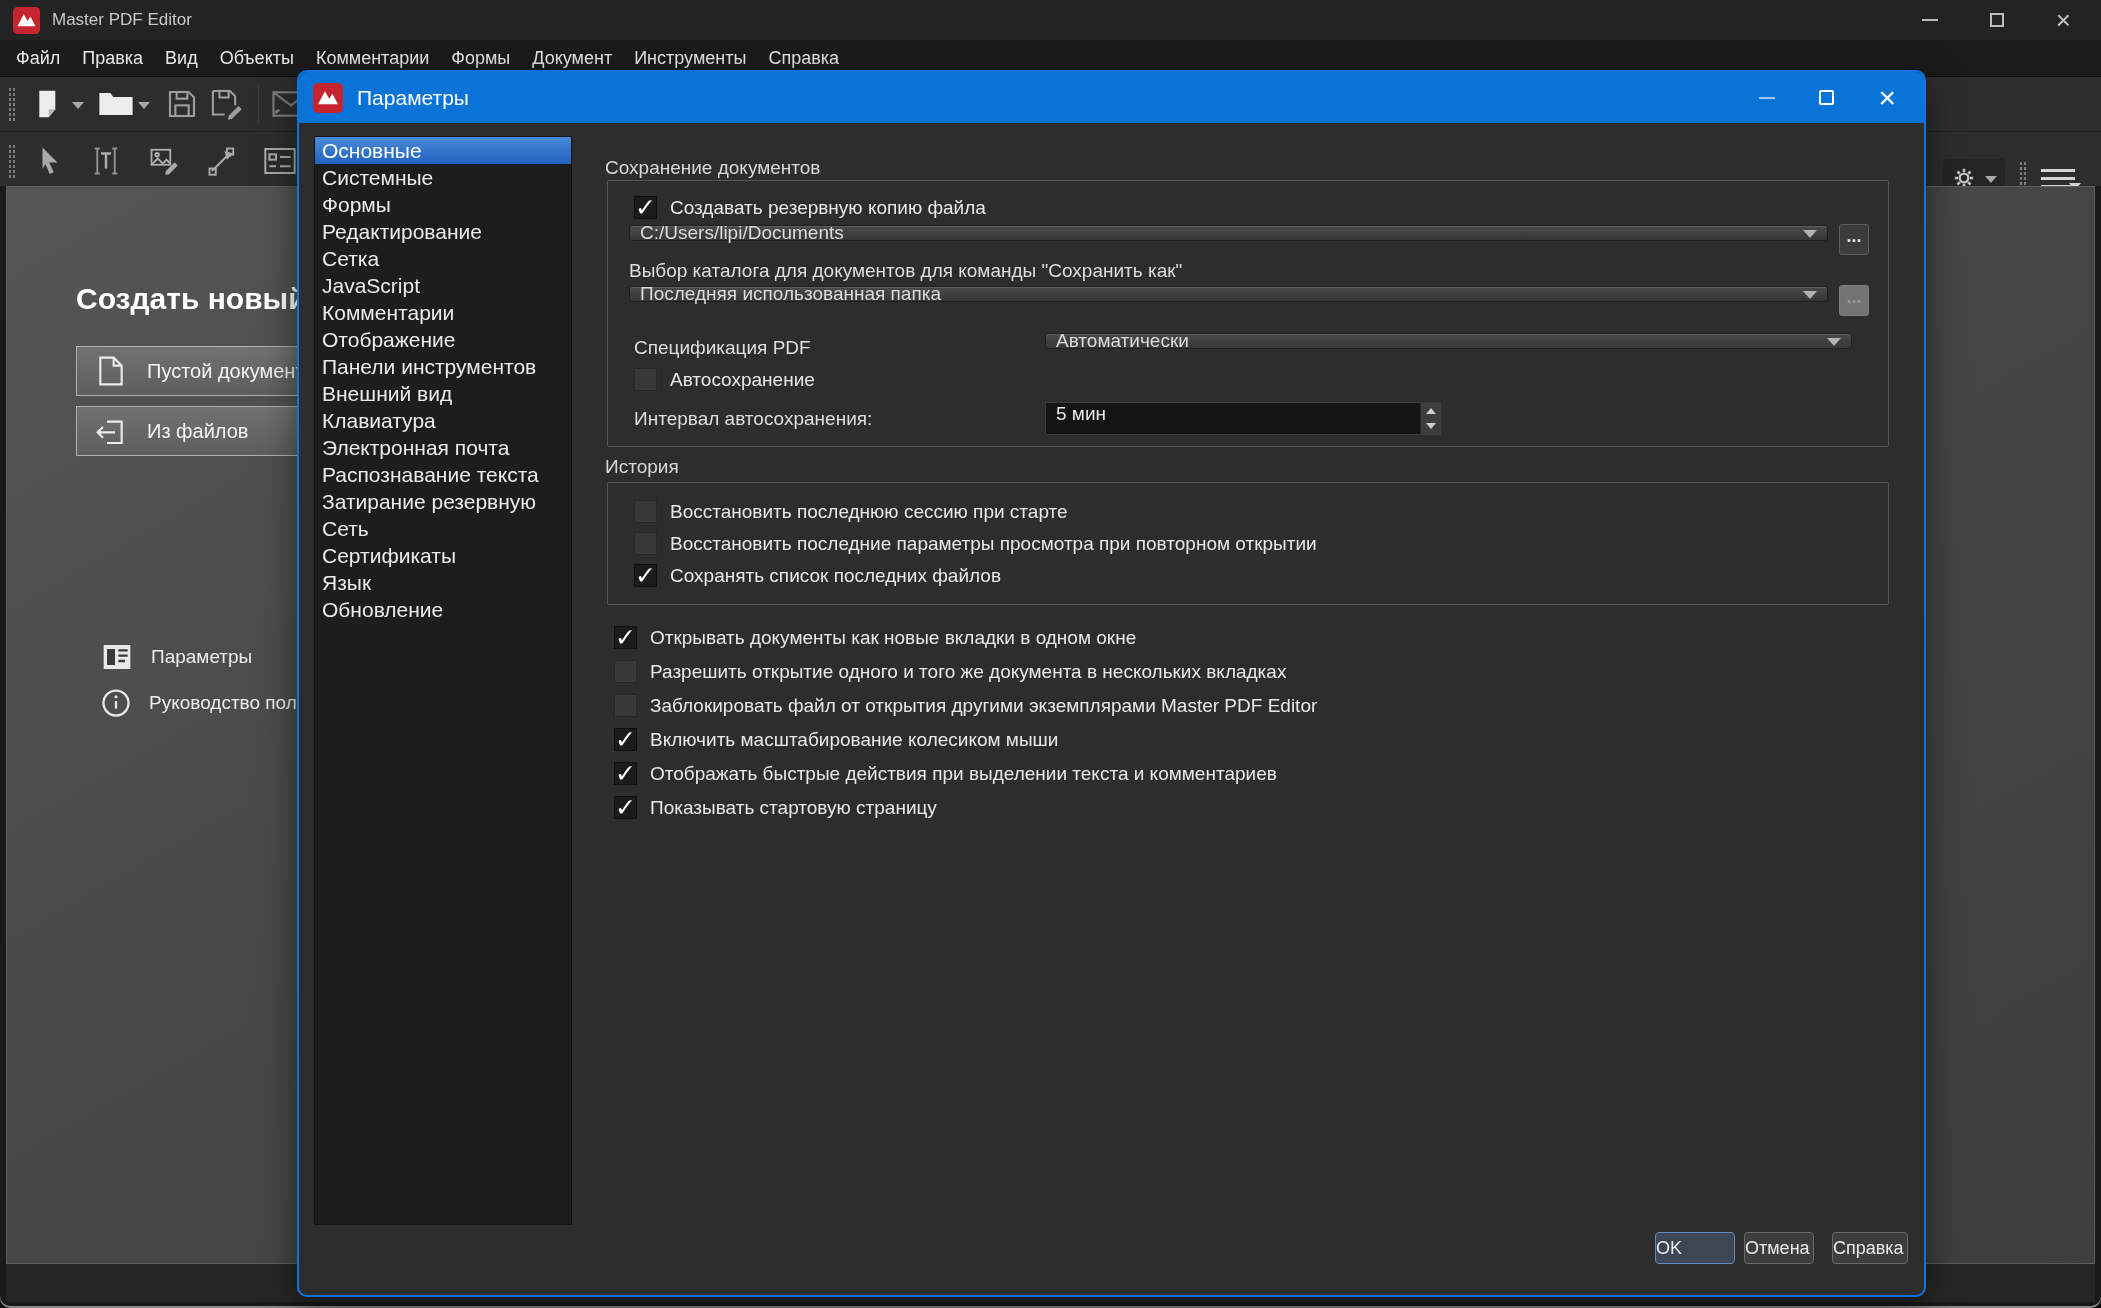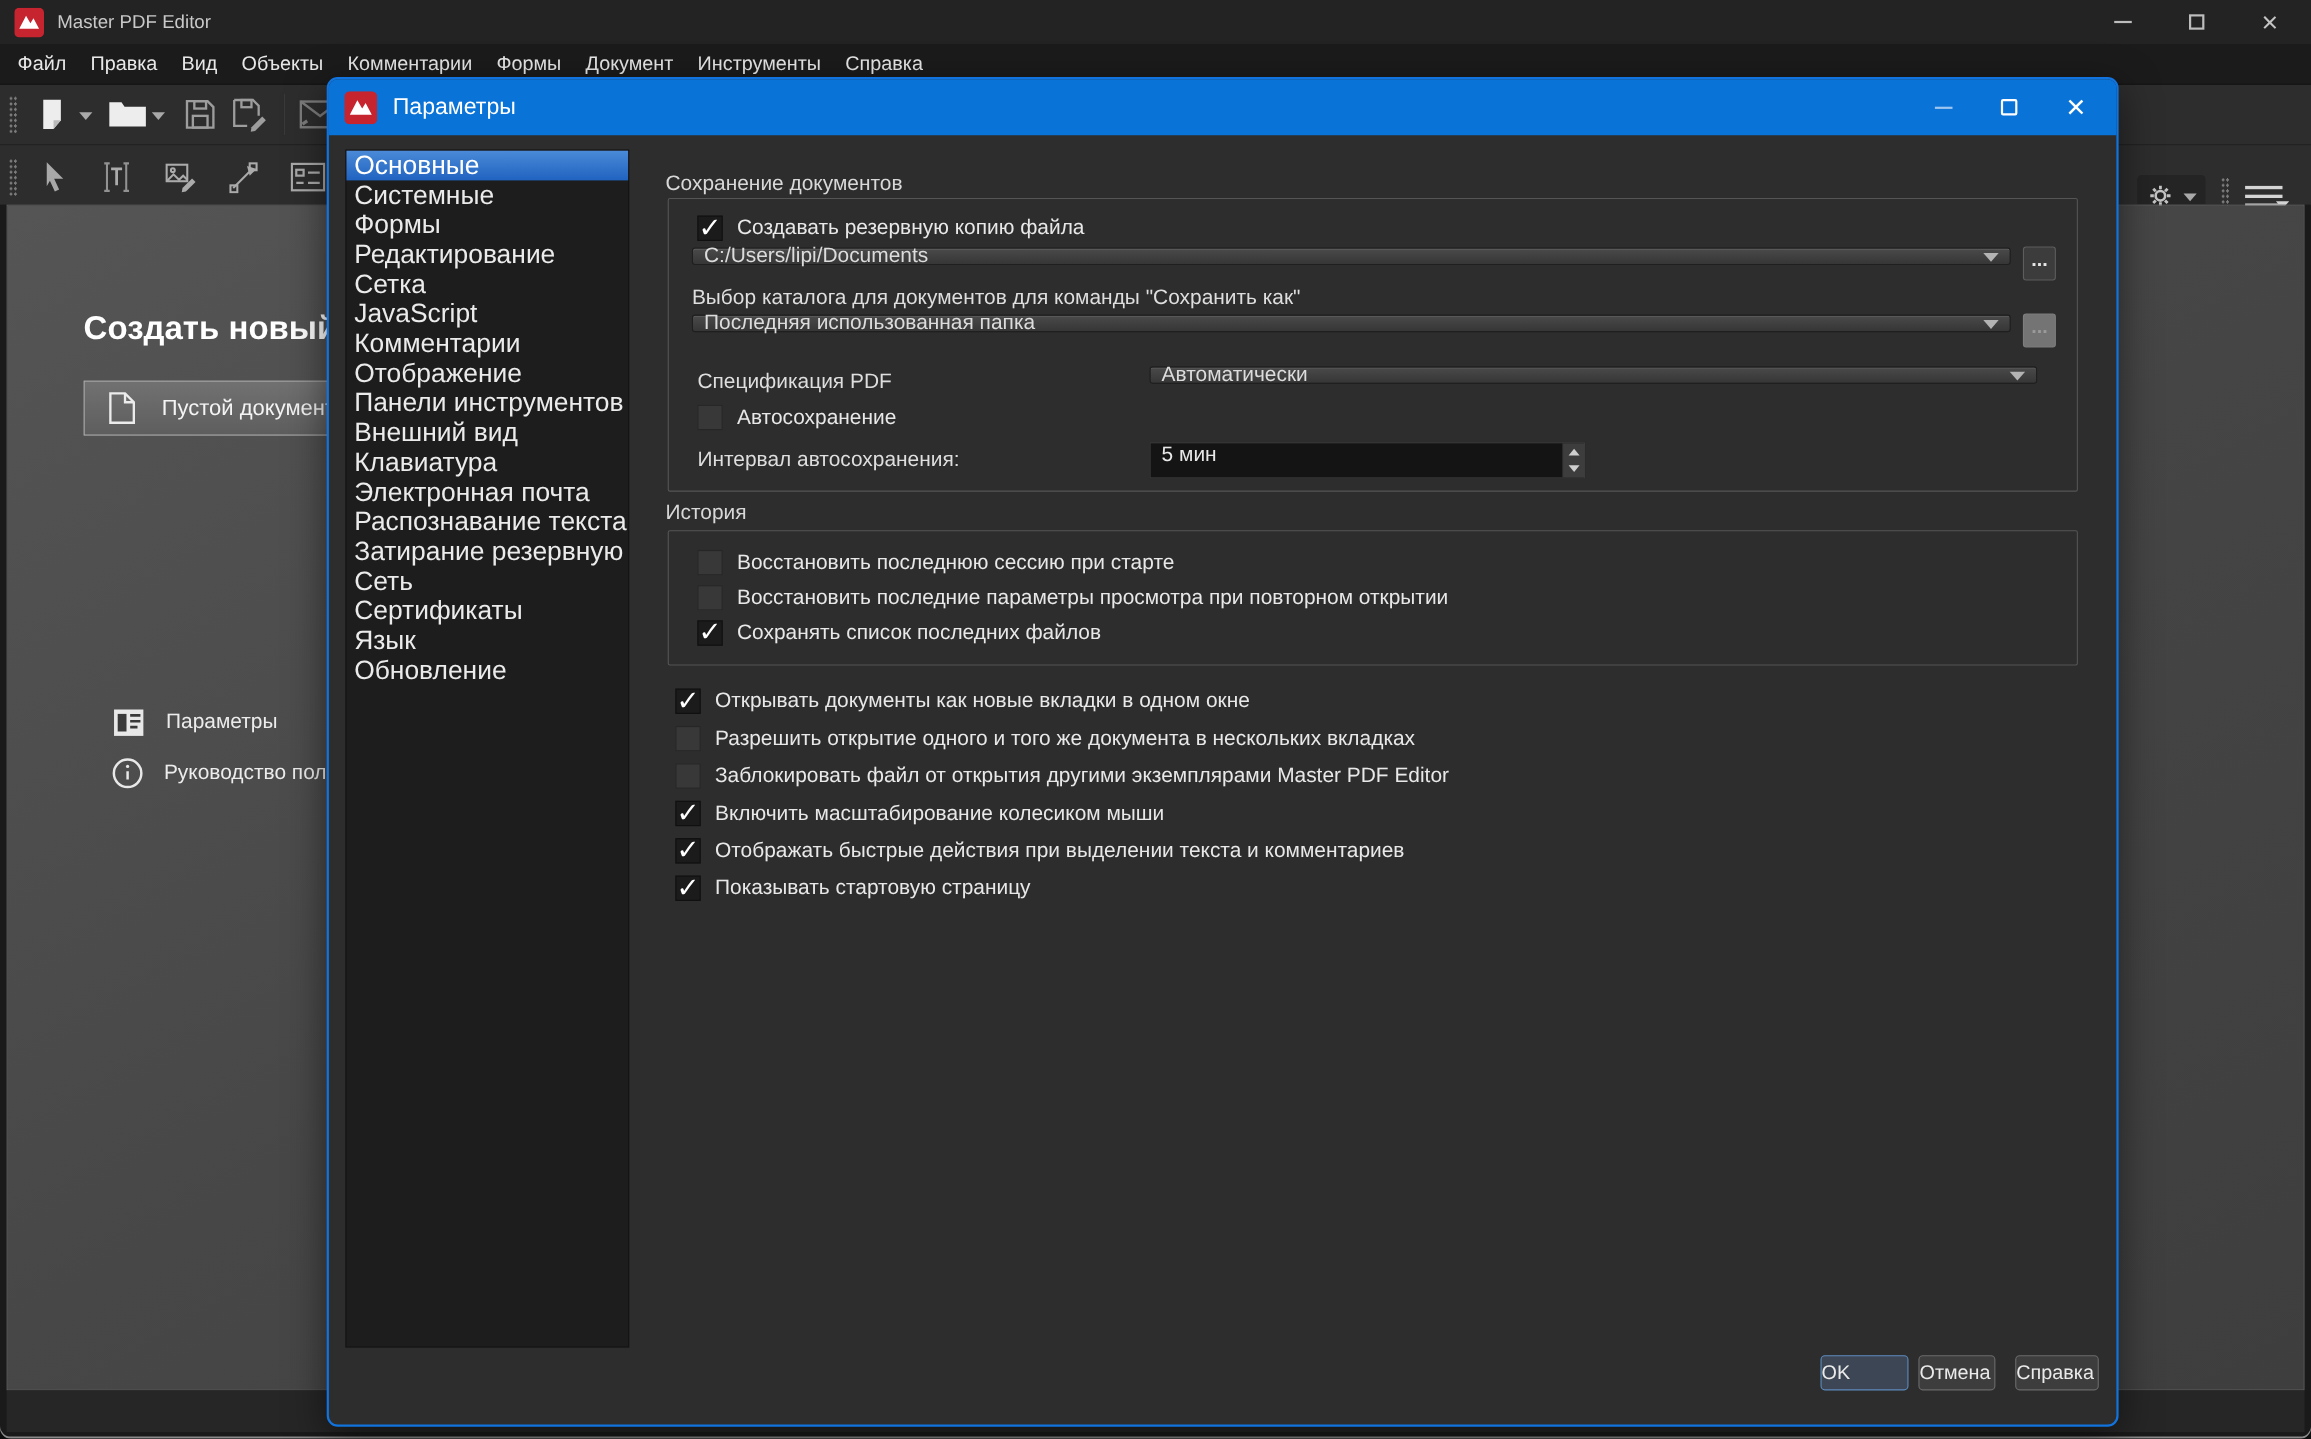--- a/index.html
+++ b/index.html
@@ -52,7 +52,7 @@
   .dwc-max{width:15px;height:15px;border:2px solid #fff;border-radius:2px;}
   .dwc-close{color:#fff;font-size:30px;line-height:22px;}
   .dlg-sidebar{position:absolute;left:15px;top:64px;width:258px;height:1089px;background:#1d1d1d;border:1px solid #141414;}
-  .side-item{height:27px;line-height:27px;padding-left:7px;font-size:24px;color:#ebebeb;white-space:nowrap;overflow:hidden;}
+  .side-item{height:27px;line-height:27px;padding-left:7px;font-size:21px;color:#ebebeb;white-space:nowrap;overflow:hidden;}
   .side-item.selected{background:linear-gradient(#4a8ad8,#2063c0);color:#fff;}
   .g-label{position:absolute;font-size:19px;color:#d8d8d8;white-space:nowrap;}
   .groupbox{position:absolute;border:1px solid #555;border-radius:2px;}

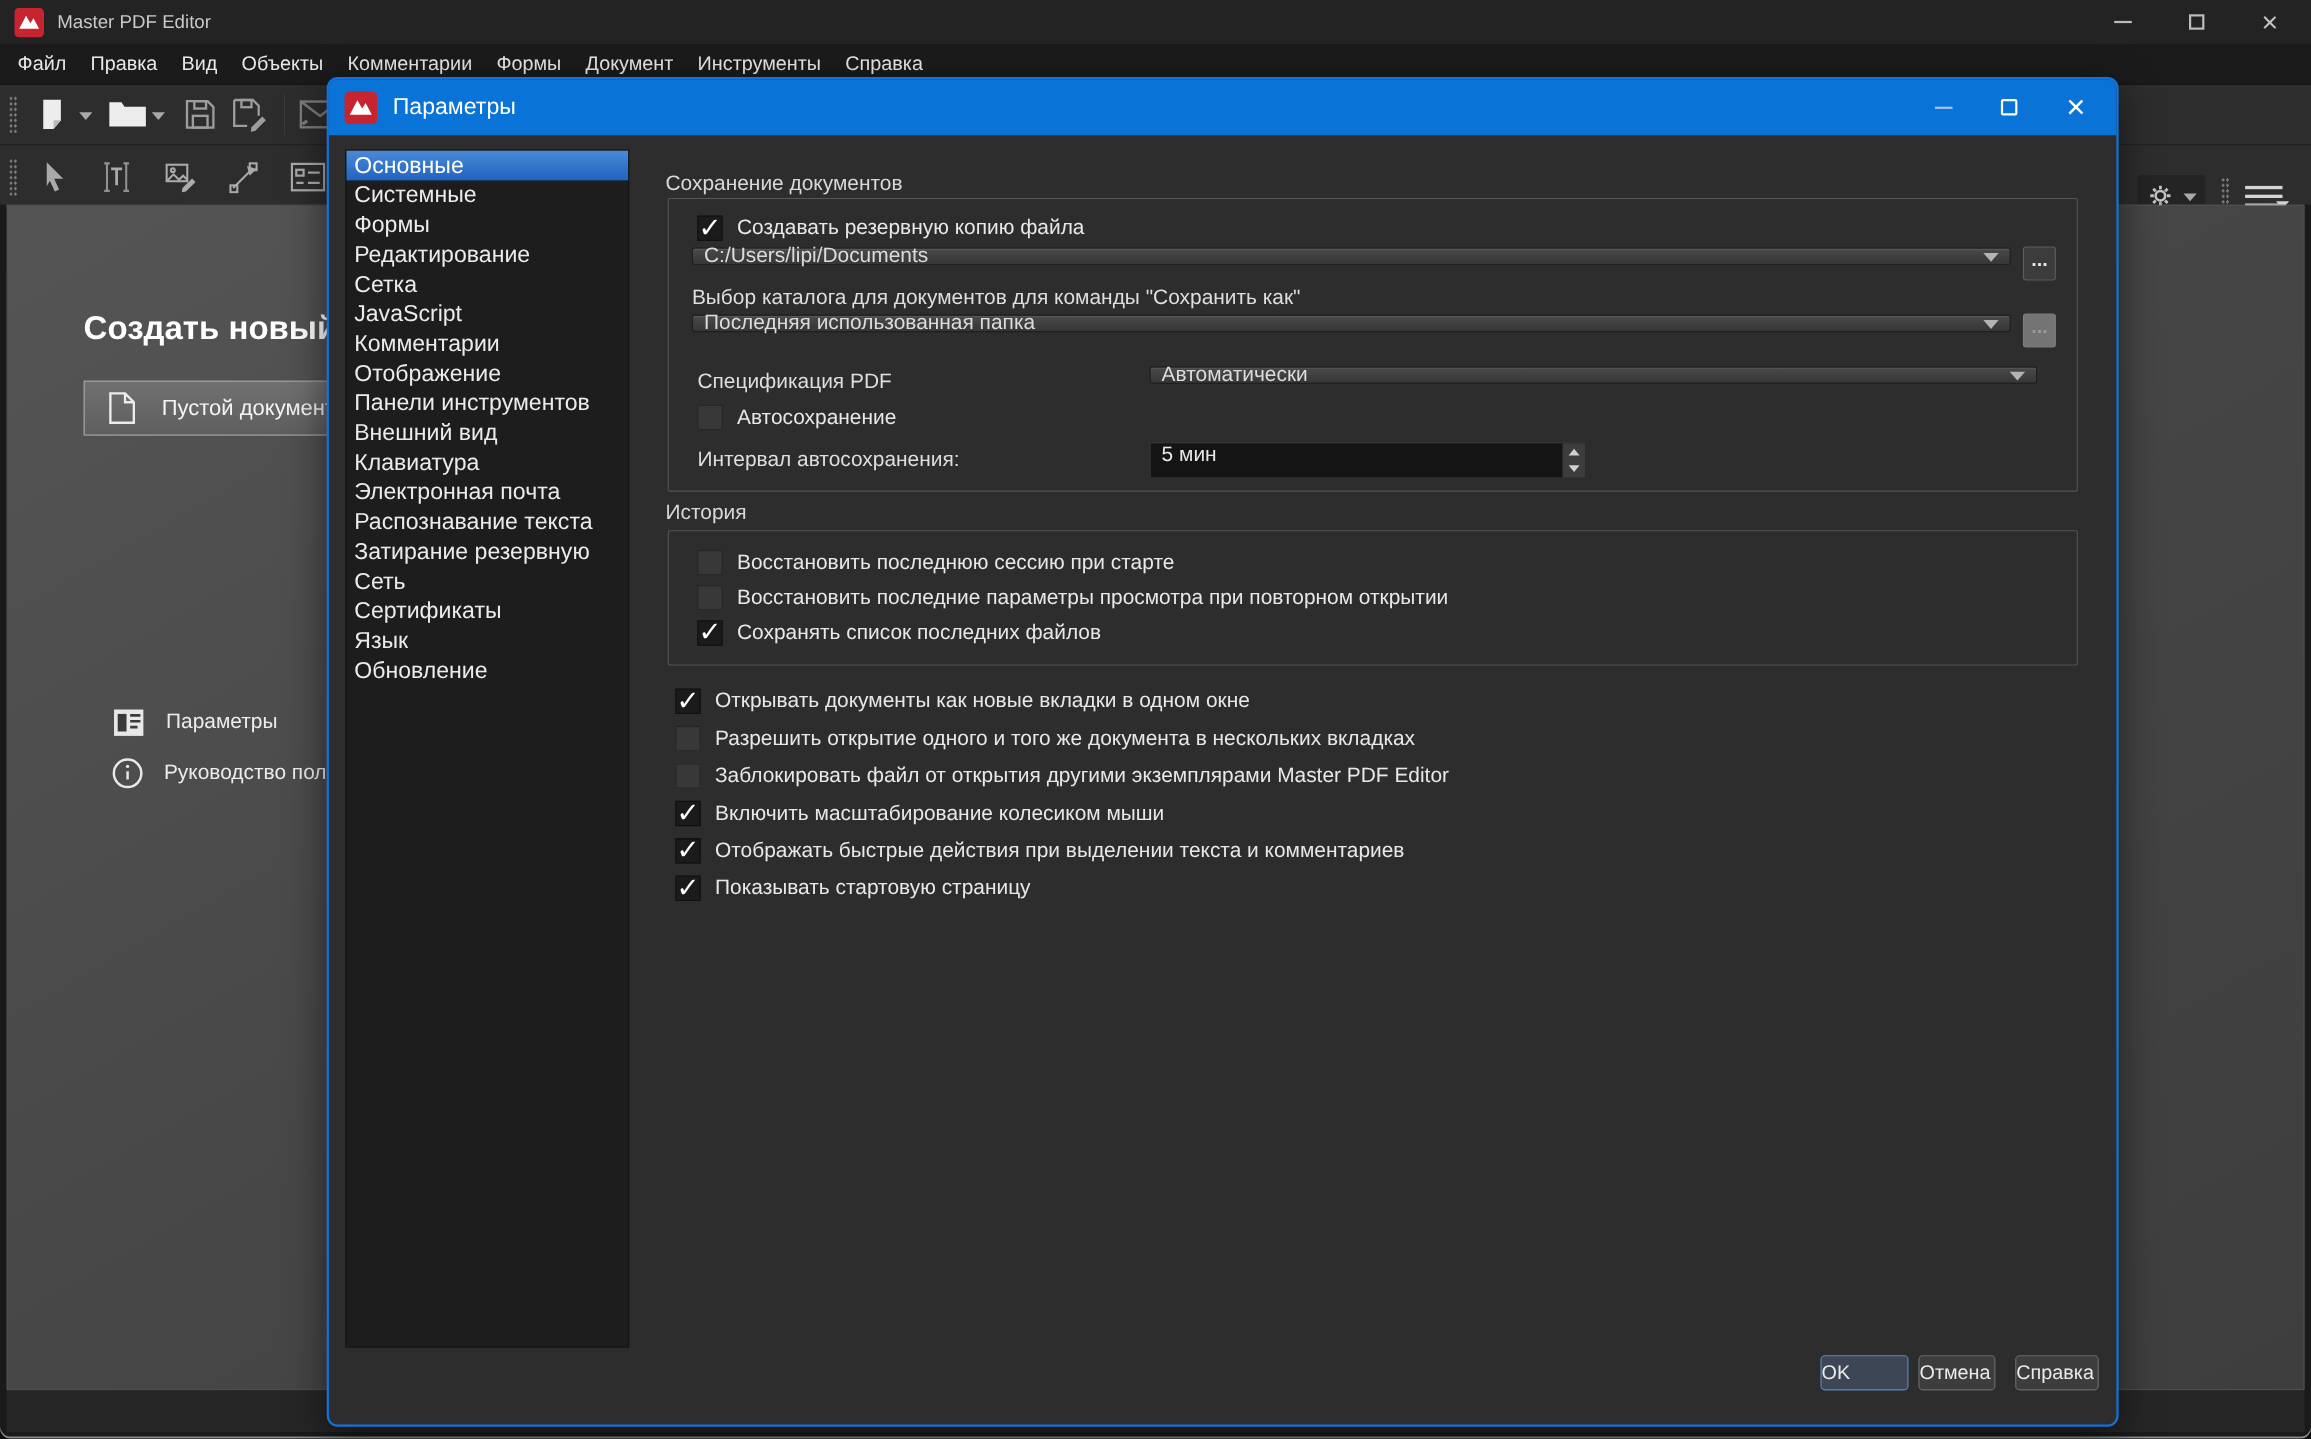--- a/index.html
+++ b/index.html
@@ -221,6 +221,13 @@
       </svg>
     <span>Пустой документ</span>
   </div>
+  <div class="start-btn" style="top:406px">
+    <svg width="32" height="32" viewBox="0 0 24 24" fill="none" stroke="#ececec" stroke-width="1.6">
+        <path d="M9 5 h11 v16 H9"></path>
+        <path d="M15 13 H2 M6 9 l-4 4 4 4"></path>
+      </svg>
+    <span>Из файлов</span>
+  </div>
 
   <div class="start-link" style="top:641px">
     <svg width="32" height="30" viewBox="0 0 24 22">

